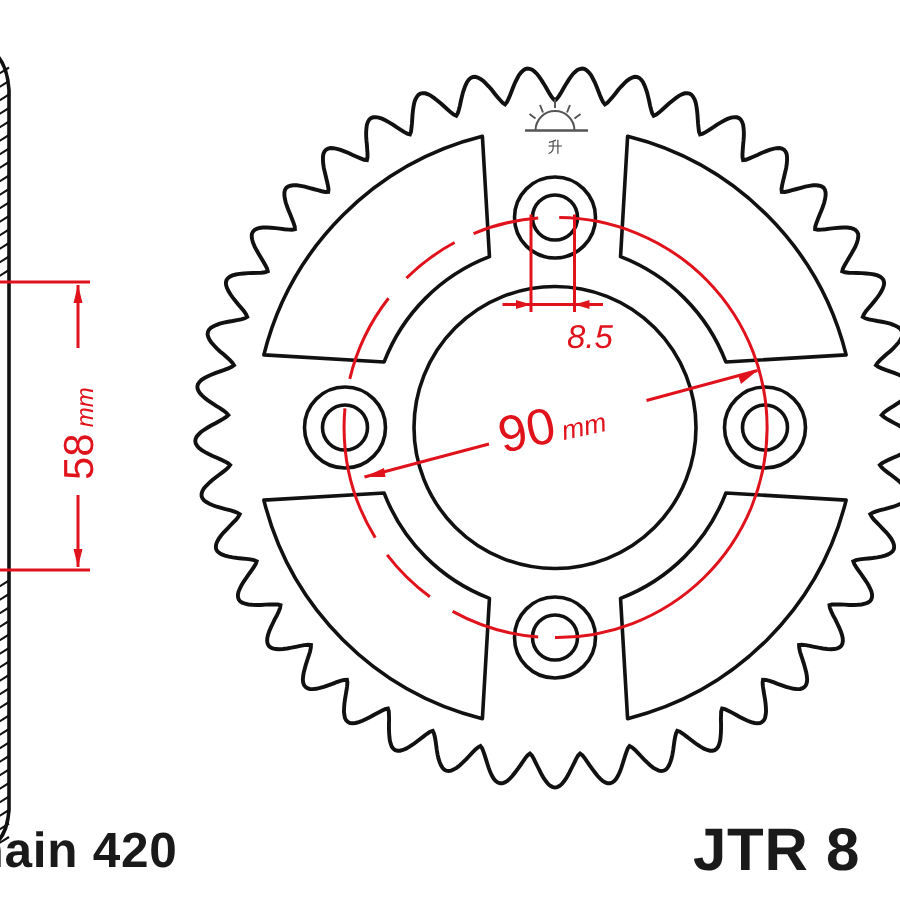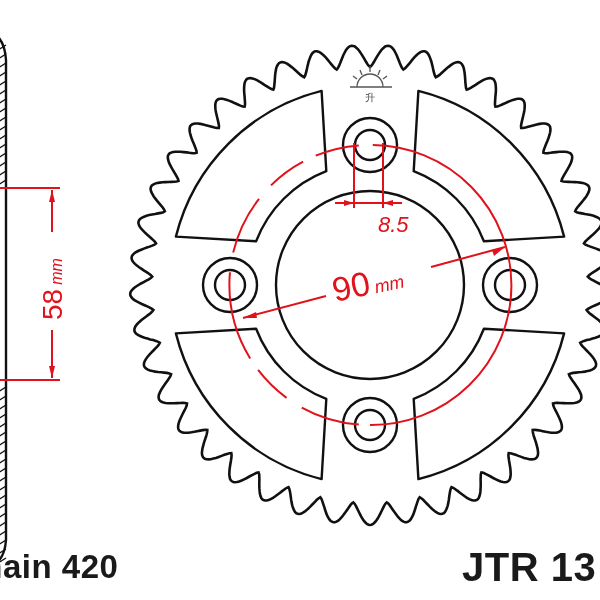--- a/index.html
+++ b/index.html
@@ -120,6 +120,6 @@
 </svg>
 
 <div id="chain-label" class="label-bold">Chain 420</div>
-<div id="part-label" class="label-bold">JTR 13</div>
+<div id="part-label" class="label-bold">JTR 8</div>
 
 </body></html>

